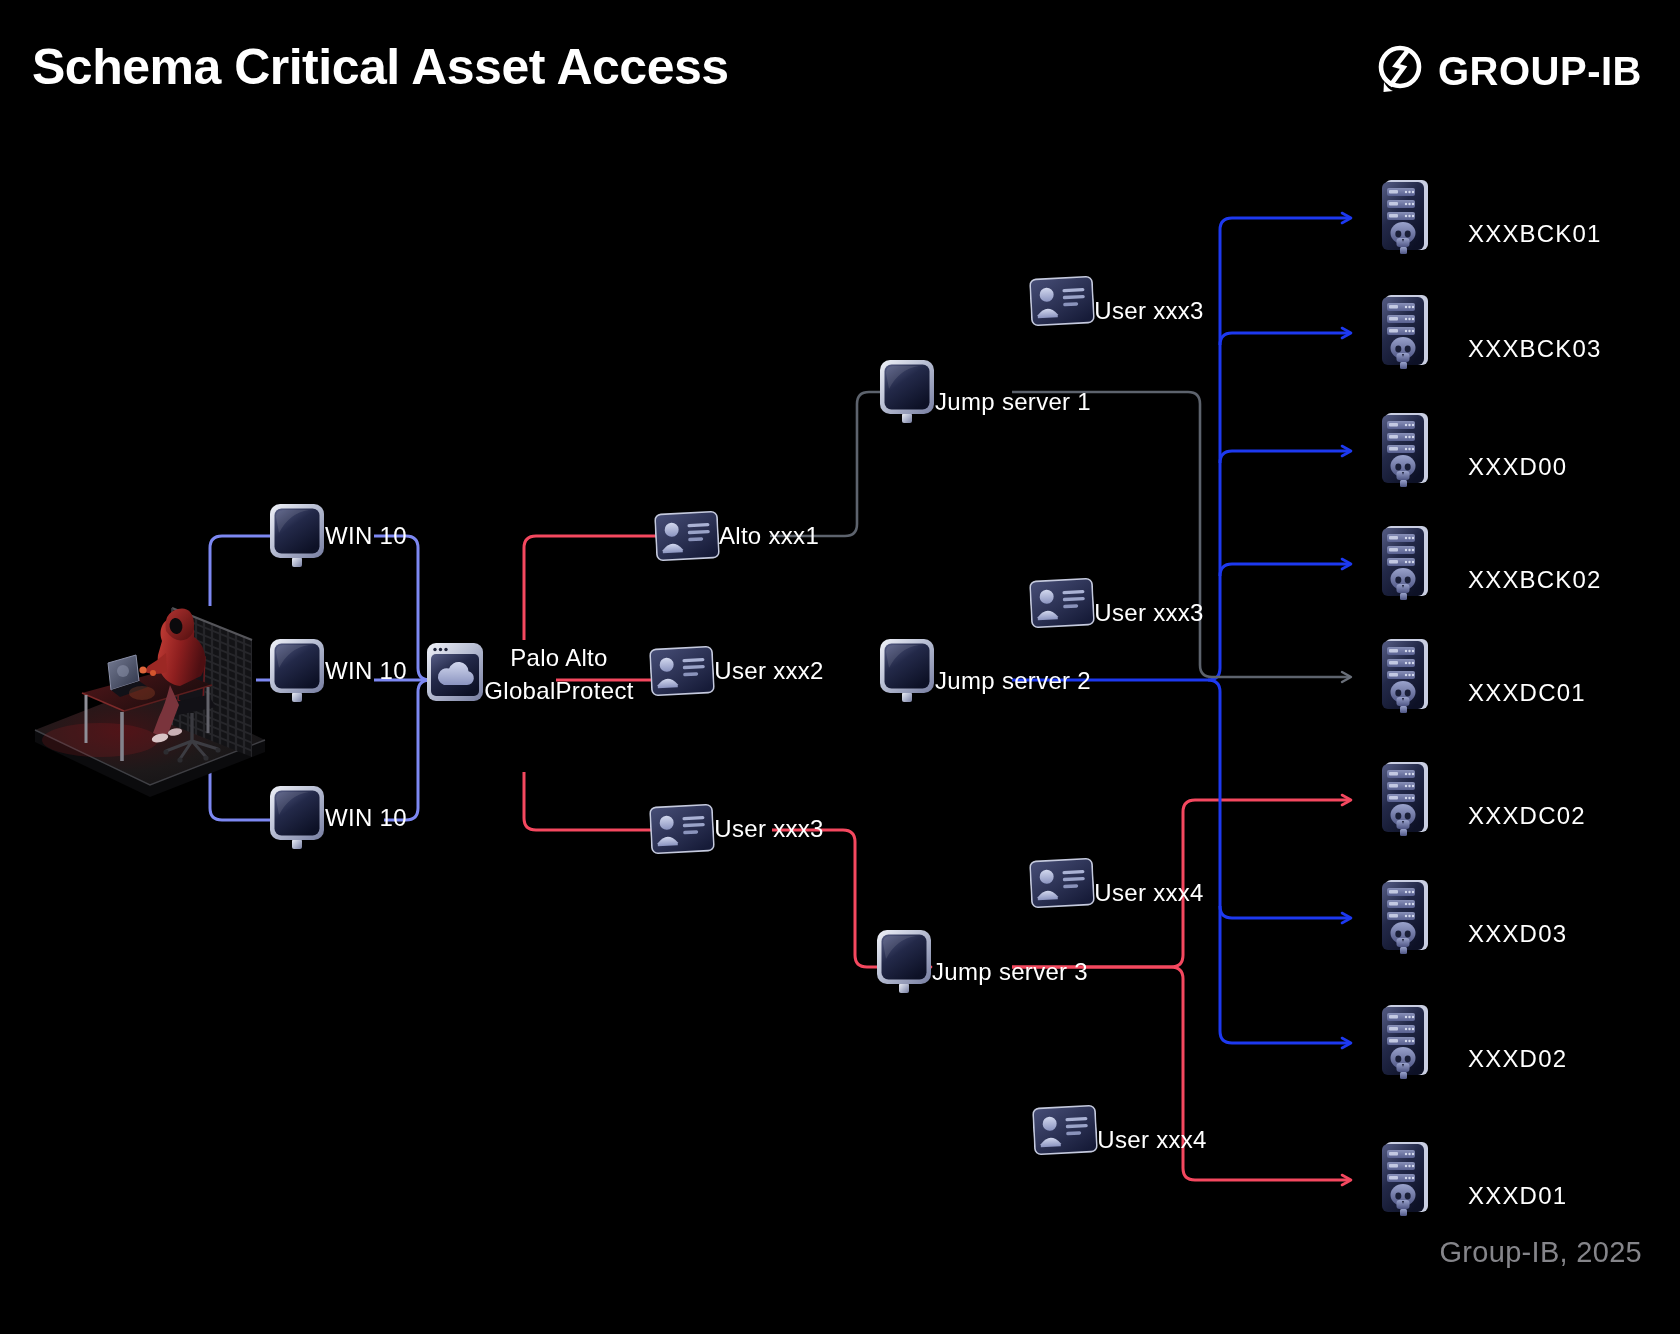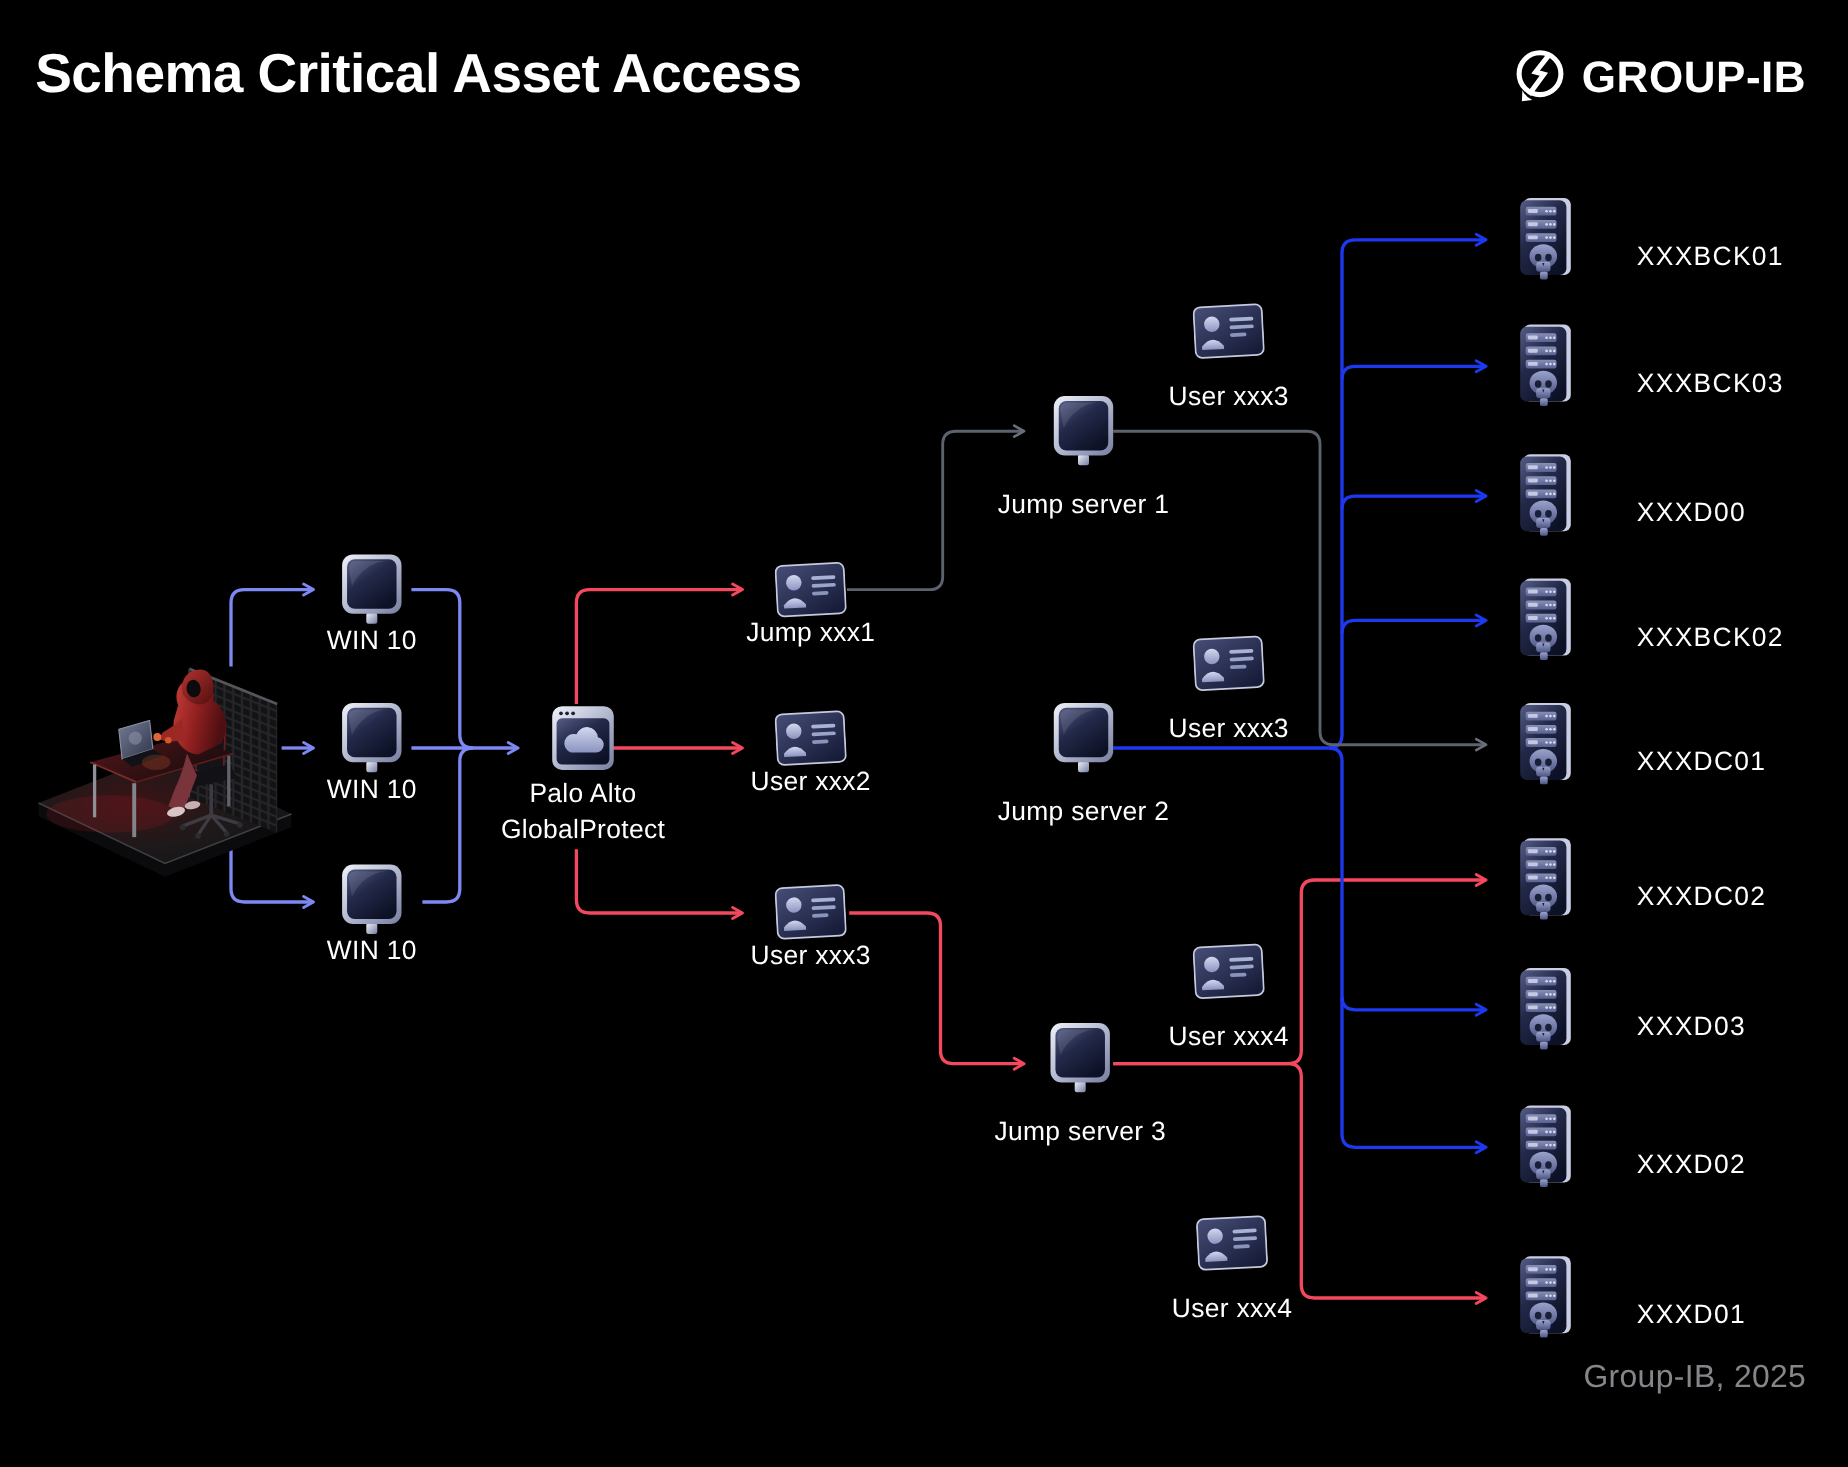--- a/index.html
+++ b/index.html
@@ -19,7 +19,7 @@
   .mt14{}.mt8{margin-top:0}.mt20{margin-top:20px}
   .vpn-label{line-height:33px;}
   .card-icon{transform:rotate(-3deg);}
-  .trow{position:absolute;display:flex;align-items:center;gap:58px;height:78px;}
+  .trow{position:absolute;display:flex;align-items:center;gap:38px;height:78px;}
   .tlabel{font-size:24px;font-weight:400;letter-spacing:1.2px;color:#fff;white-space:nowrap;transform:translateY(16px);}
   .credit{position:absolute;right:38px;top:1236px;font-size:29px;color:#85858A;letter-spacing:0.3px;}
   svg{overflow:visible;display:block;}

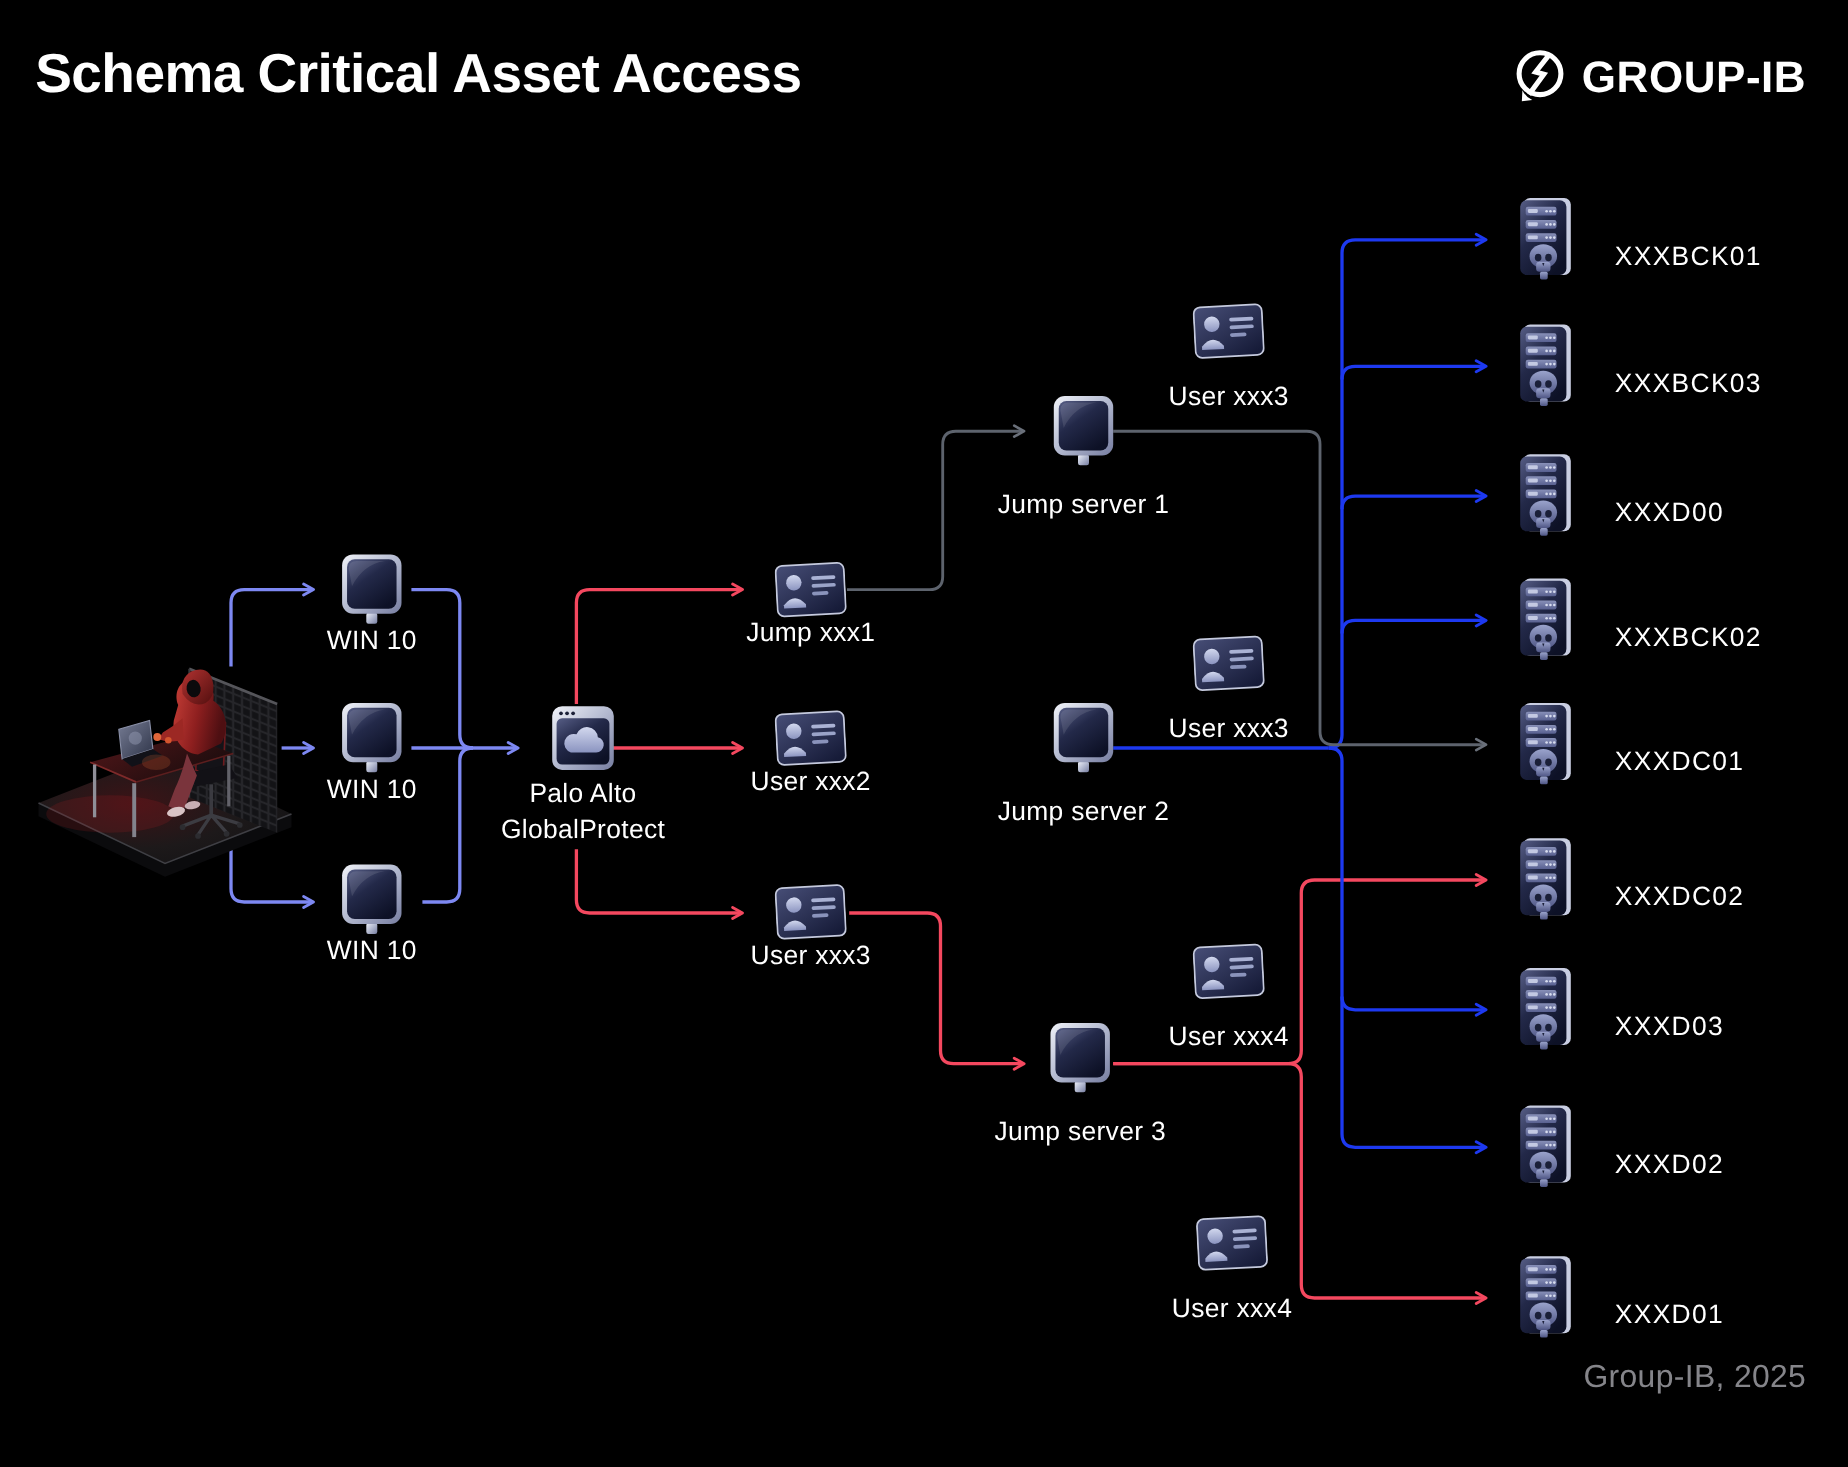--- a/index.html
+++ b/index.html
@@ -14,7 +14,7 @@
   }
   .brand{position:absolute;left:1376px;top:42px;display:flex;align-items:flex-end;gap:14px;}
   .brand-word{font-size:40px;font-weight:700;letter-spacing:0.5px;color:#fff;white-space:nowrap;}
-  .node{position:absolute;display:flex;flex-direction:column;align-items:center;width:200px;justify-content:center;}
+  .node{position:absolute;display:flex;align-items:center;width:200px;justify-content:center;}
   .nlabel{font-size:24px;font-weight:400;letter-spacing:0.3px;color:#fff;text-align:center;white-space:nowrap;}
   .mt14{}.mt8{margin-top:0}.mt20{margin-top:20px}
   .vpn-label{line-height:33px;}

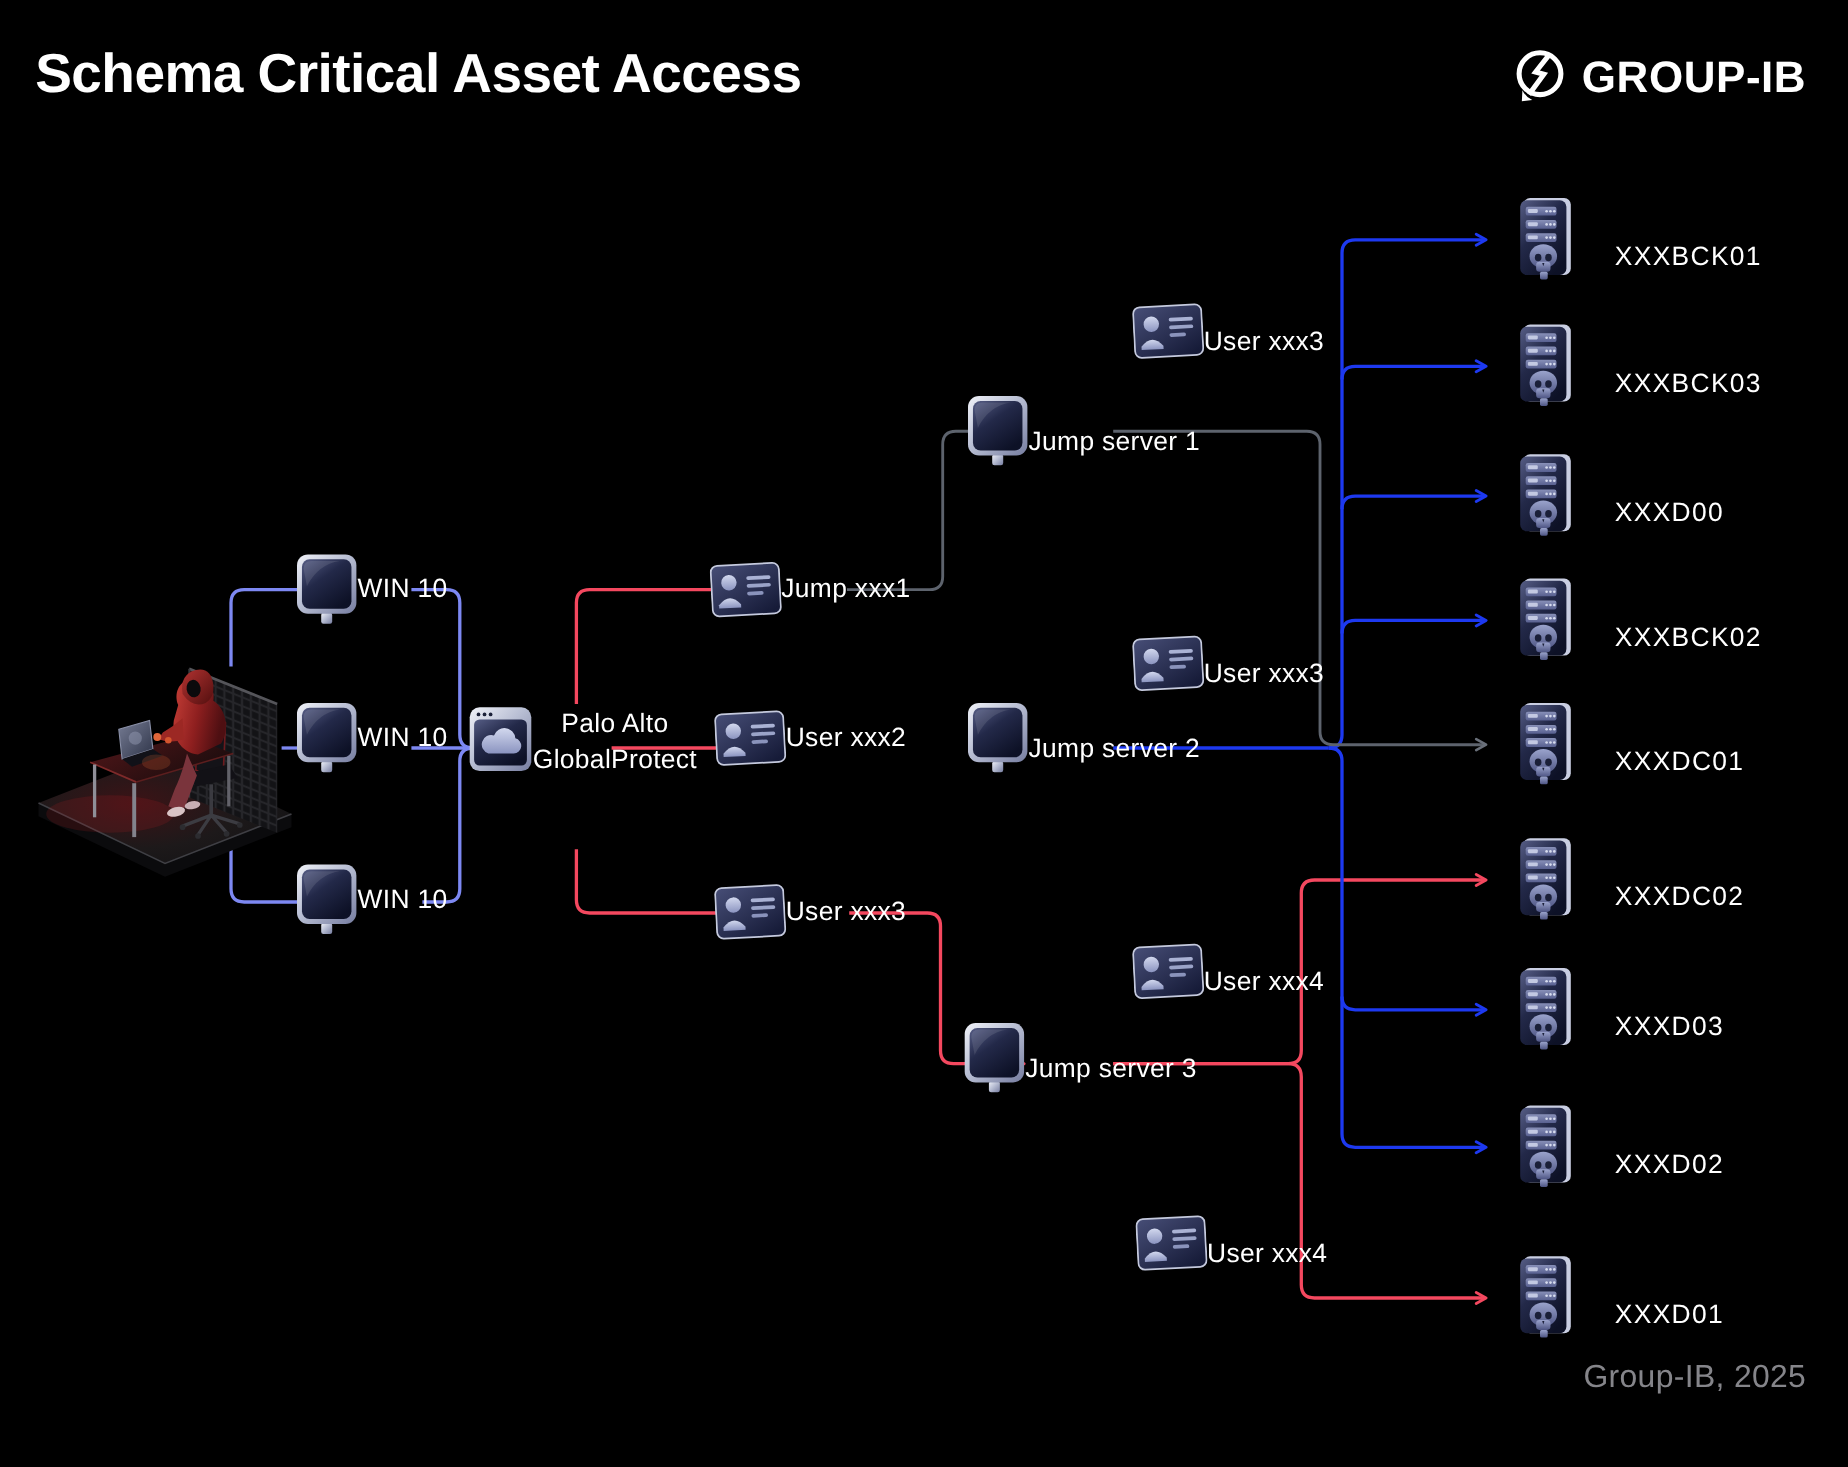--- a/index.html
+++ b/index.html
@@ -262,7 +262,7 @@
     <svg class="icon card-icon" width="64" height="52">
         <use href="#sym-card"></use>
       </svg>
-    <div class="nlabel mt14">Jump xxx1</div>
+    <div class="nlabel mt14">Alto xxx1</div>
   </div>
   <div class="node" style="left:637px;top:645px">
     <svg class="icon card-icon" width="64" height="52">

